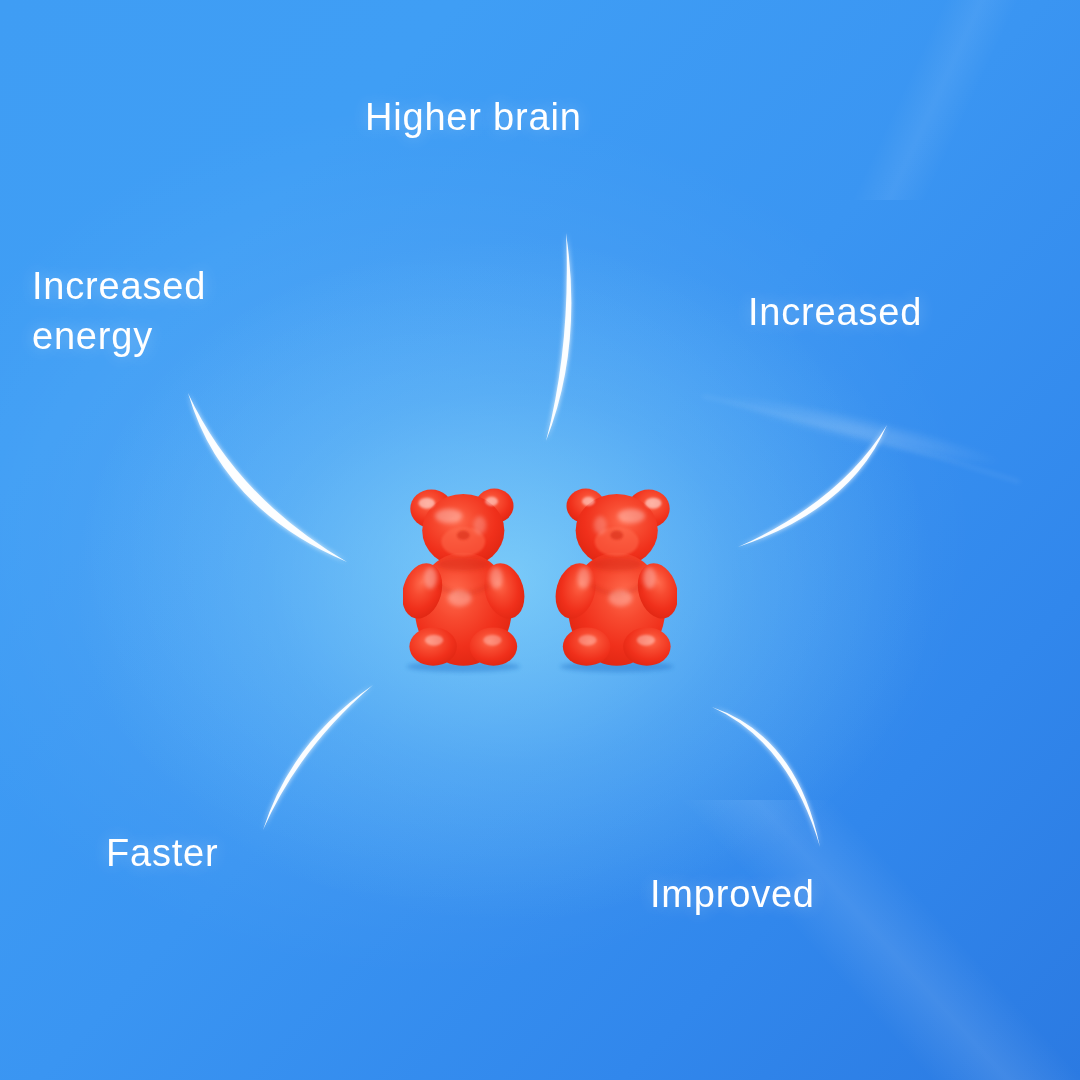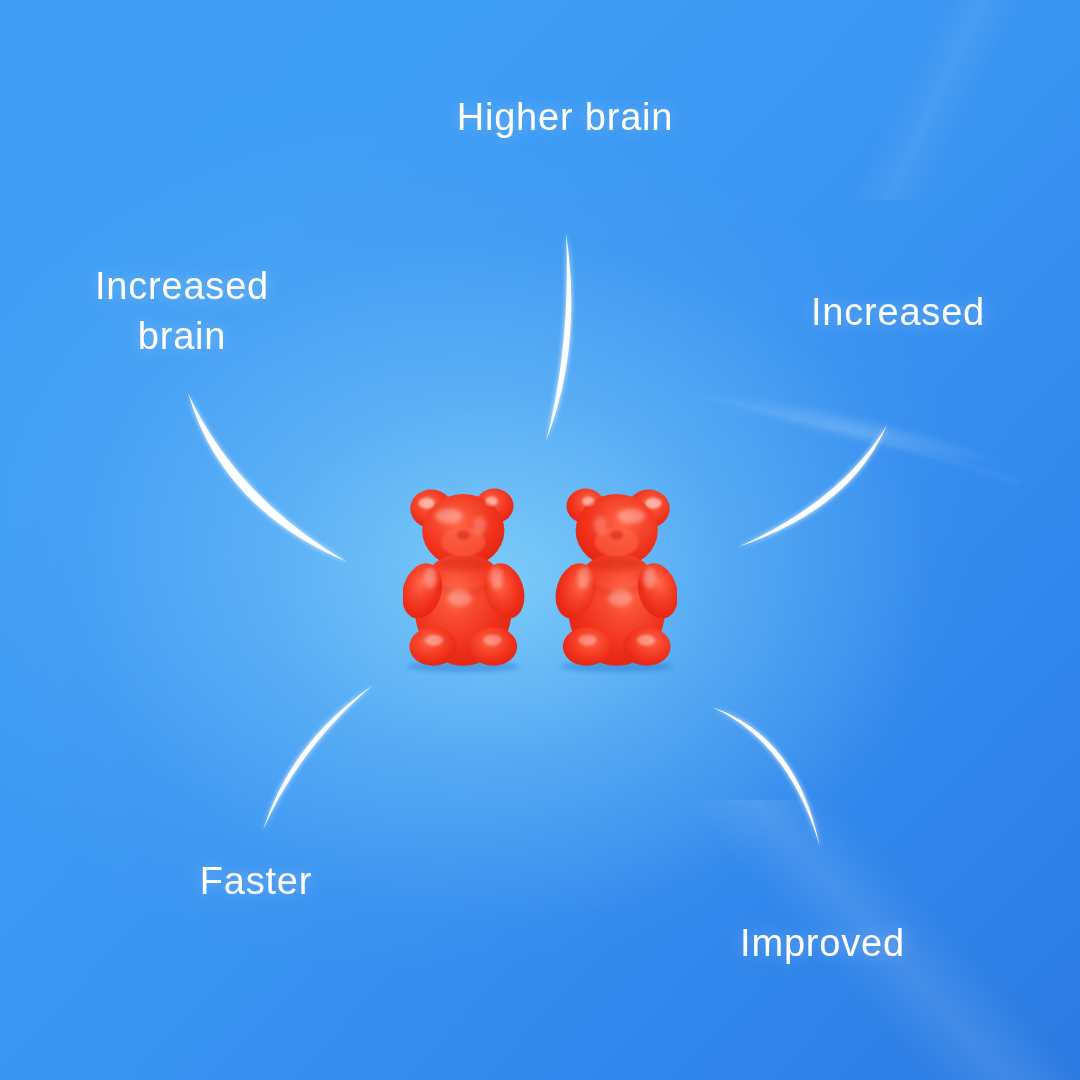--- a/index.html
+++ b/index.html
@@ -31,7 +31,7 @@
   svg.decor{position:absolute;inset:0;width:1080px;height:1080px;}
   svg.bears{position:absolute;left:403px;top:482px;width:274px;height:194px;}
   .label{
-    position:absolute;color:#ffffff;text-align:center;
+    position:absolute;color:#ffffff;text-align:left;
     font-size:38px;line-height:50px;letter-spacing:0.8px;font-weight:400;
     text-shadow:0 0 16px rgba(255,255,255,0.30);
   }

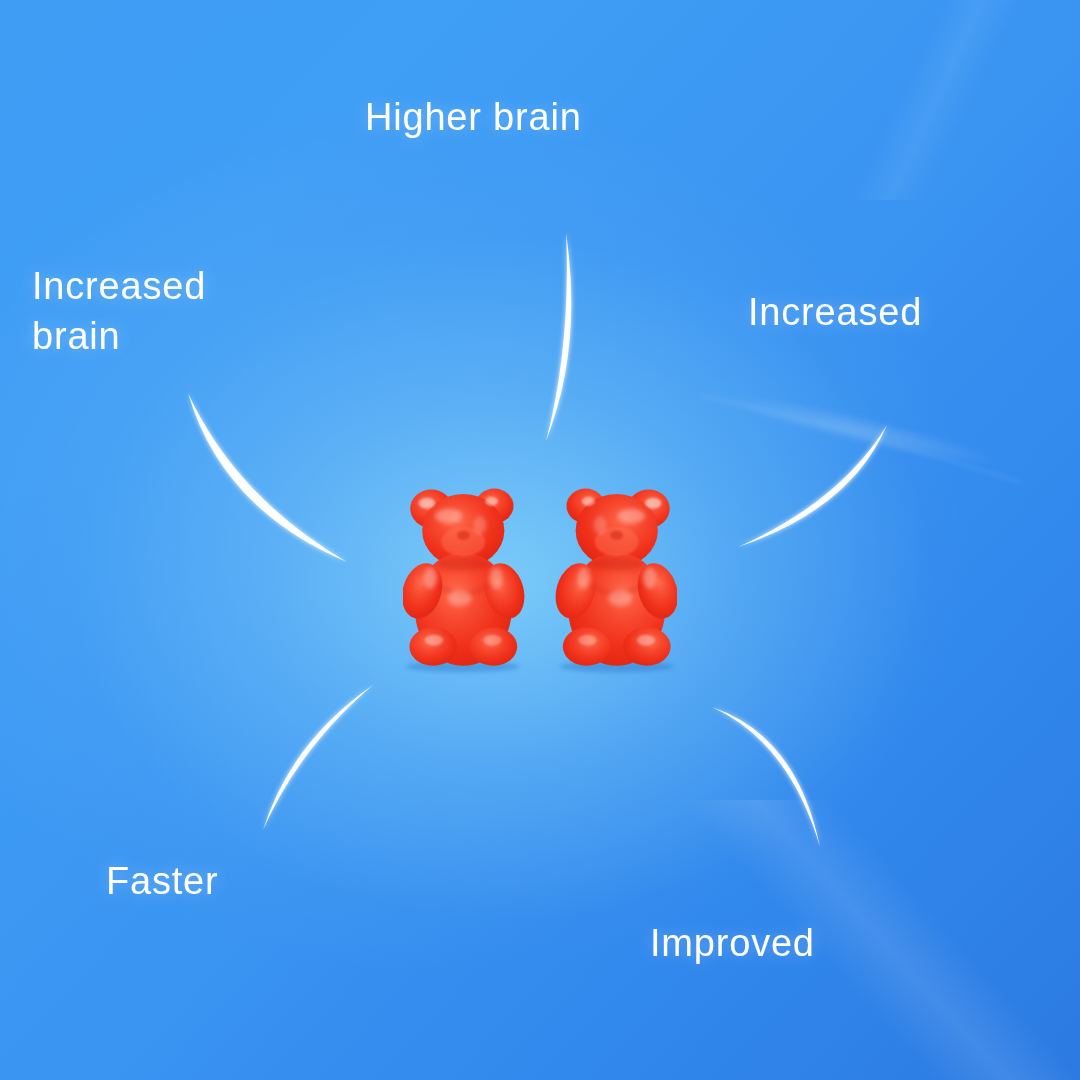--- a/index.html
+++ b/index.html
@@ -94,7 +94,7 @@
   </div>
   <div class="label label-ul">
     <span class="ln">Increased</span>
-    <span class="ln">brain</span>
+    <span class="ln">energy</span>
   </div>
   <div class="label label-ur">
     <span class="ln">Increased</span>

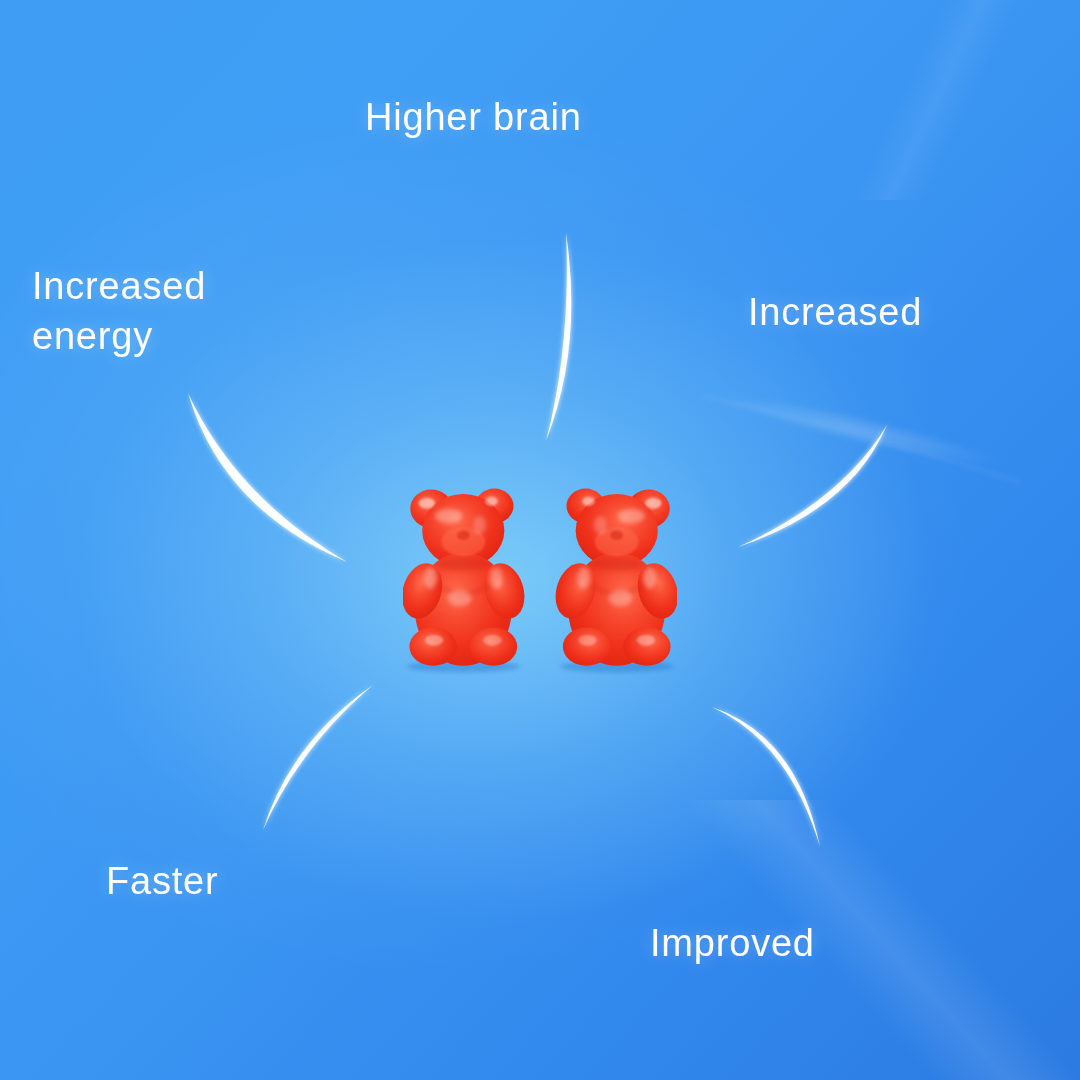--- a/index.html
+++ b/index.html
@@ -39,7 +39,7 @@
   .label-top{left:365px;top:92px;width:400px;}
   .label-ul{left:32px;top:261px;width:300px;}
   .label-ur{left:748px;top:287px;width:300px;}
-  .label-ll{left:106px;top:856px;width:300px;}
+  .label-ll{left:106px;top:828px;width:300px;}
   .label-lr{left:650px;top:918px;width:345px;}
 </style>
 </head>

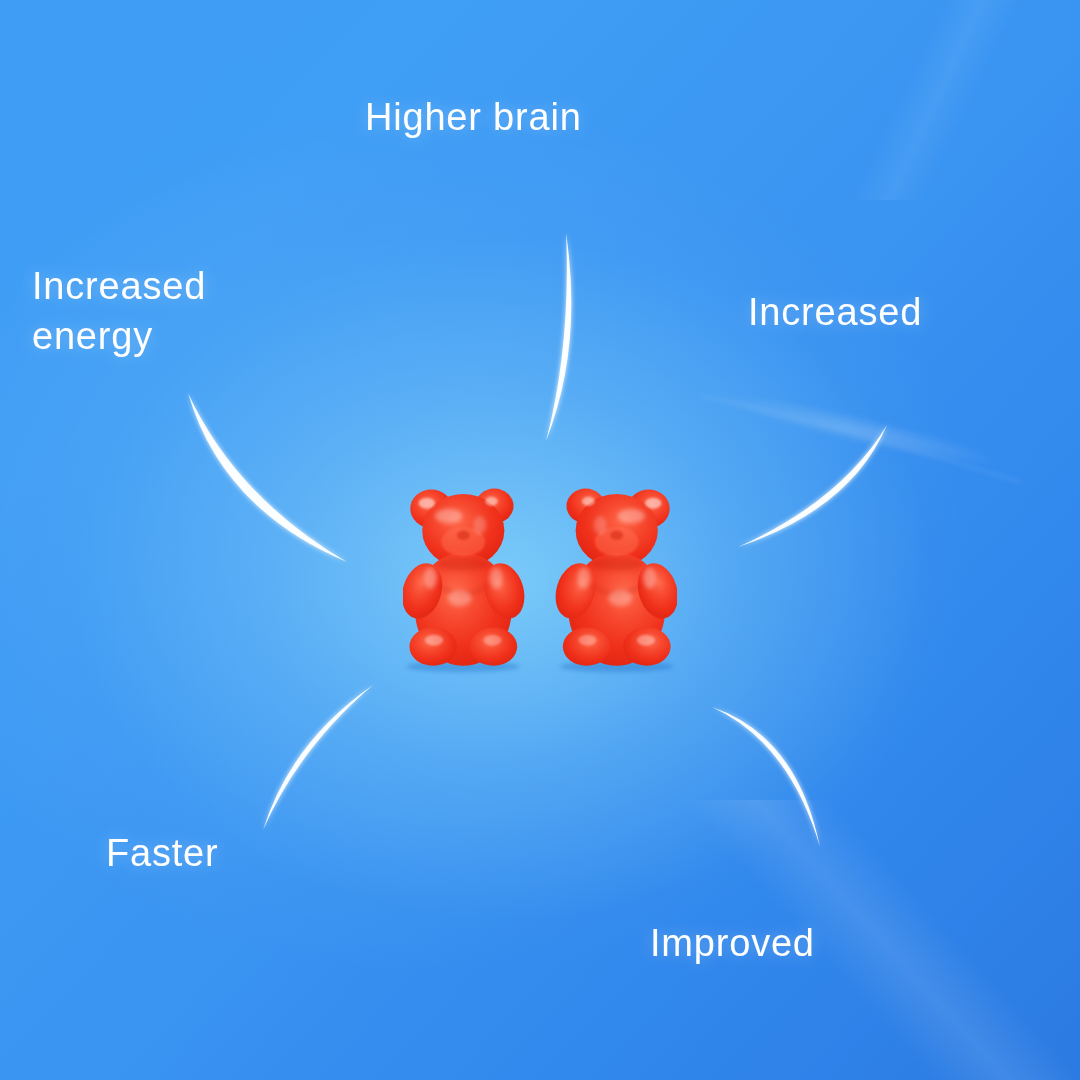--- a/index.html
+++ b/index.html
@@ -40,7 +40,7 @@
   .label-ul{left:32px;top:261px;width:300px;}
   .label-ur{left:748px;top:287px;width:300px;}
   .label-ll{left:106px;top:828px;width:300px;}
-  .label-lr{left:650px;top:918px;width:345px;}
+  .label-lr{left:650px;top:869px;width:345px;}
 </style>
 </head>
 <body>

